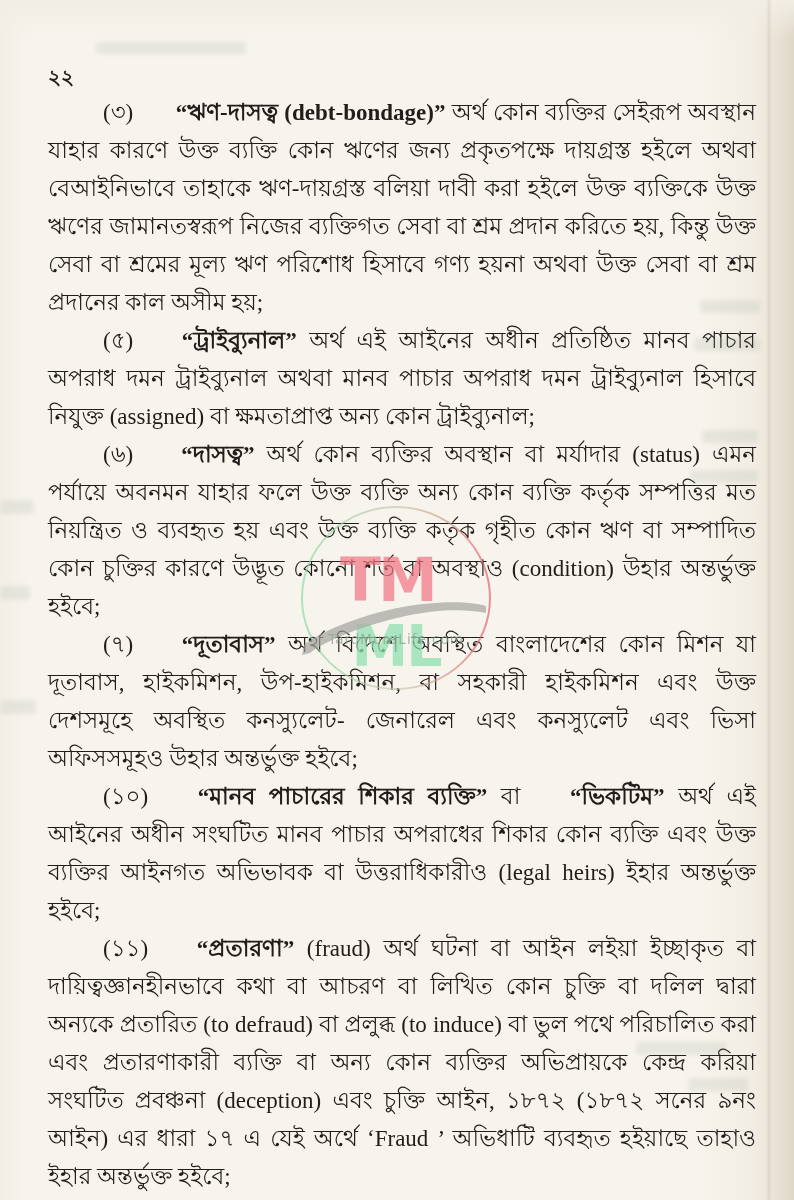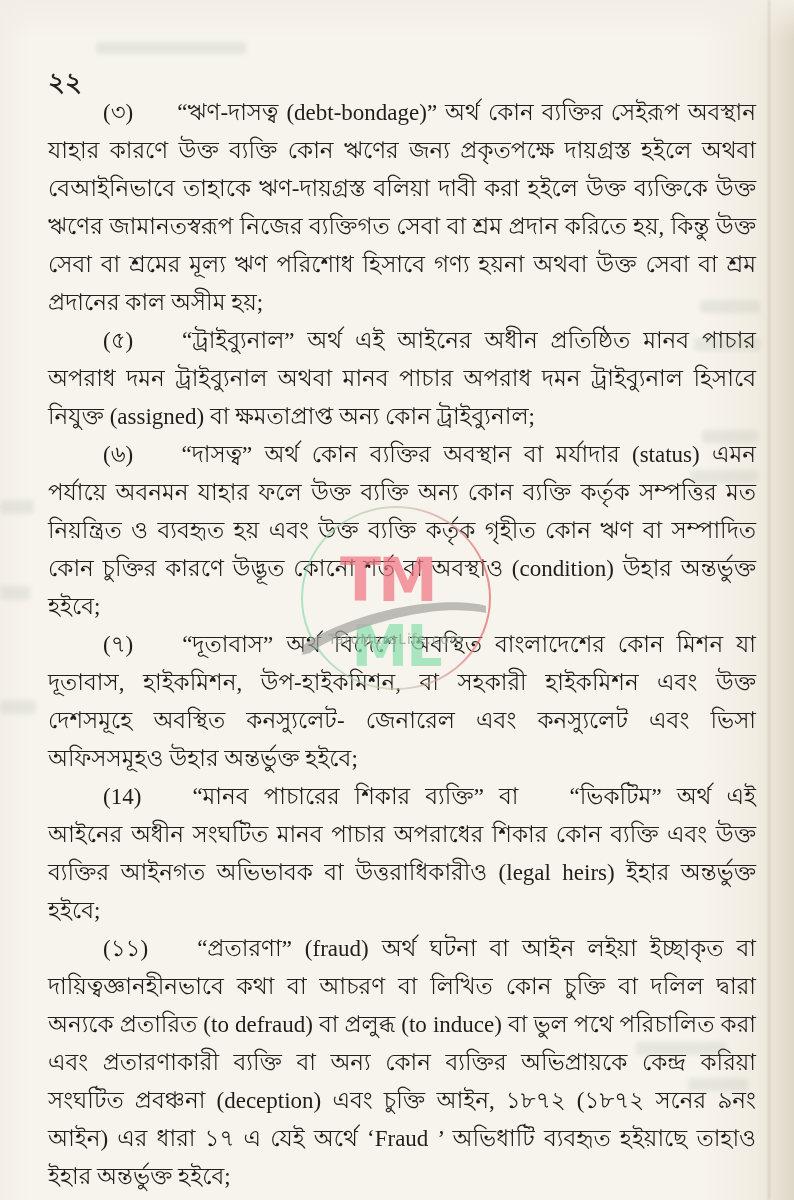--- a/index.html
+++ b/index.html
@@ -19,7 +19,7 @@
   }
   .header{
     position:absolute;top:62px;left:48px;
-    font-size:26px;font-weight:bold;color:#262220;
+    font-size:20px;font-weight:bold;color:#262220;
     display:flex;align-items:baseline;gap:24px;white-space:nowrap;
   }
   .content{

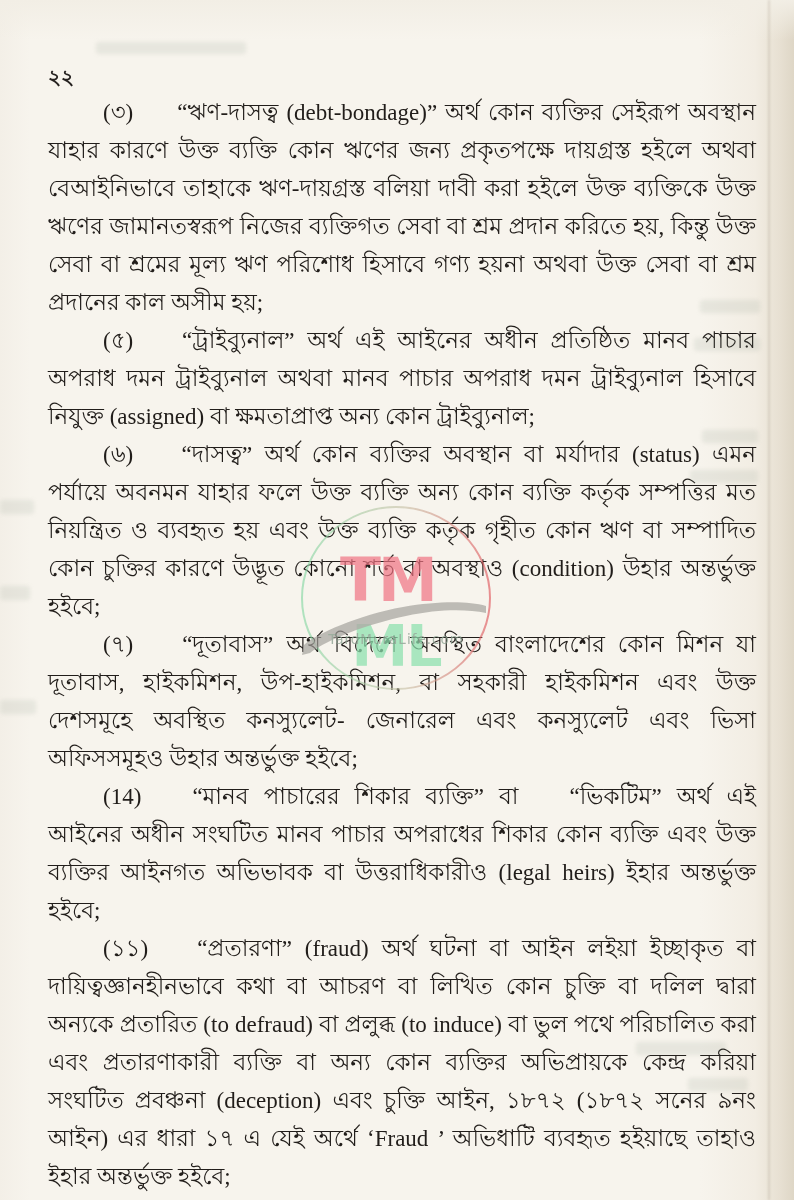--- a/index.html
+++ b/index.html
@@ -28,7 +28,7 @@
     text-align:justify;
   }
   .para{margin:0;text-indent:55px;}
-  .para b{font-weight:normal;margin-left:36px;}
+  .para b{font-weight:bold;margin-left:36px;}
   
   .watermark{
     position:absolute;left:298px;top:503px;width:196px;height:192px;

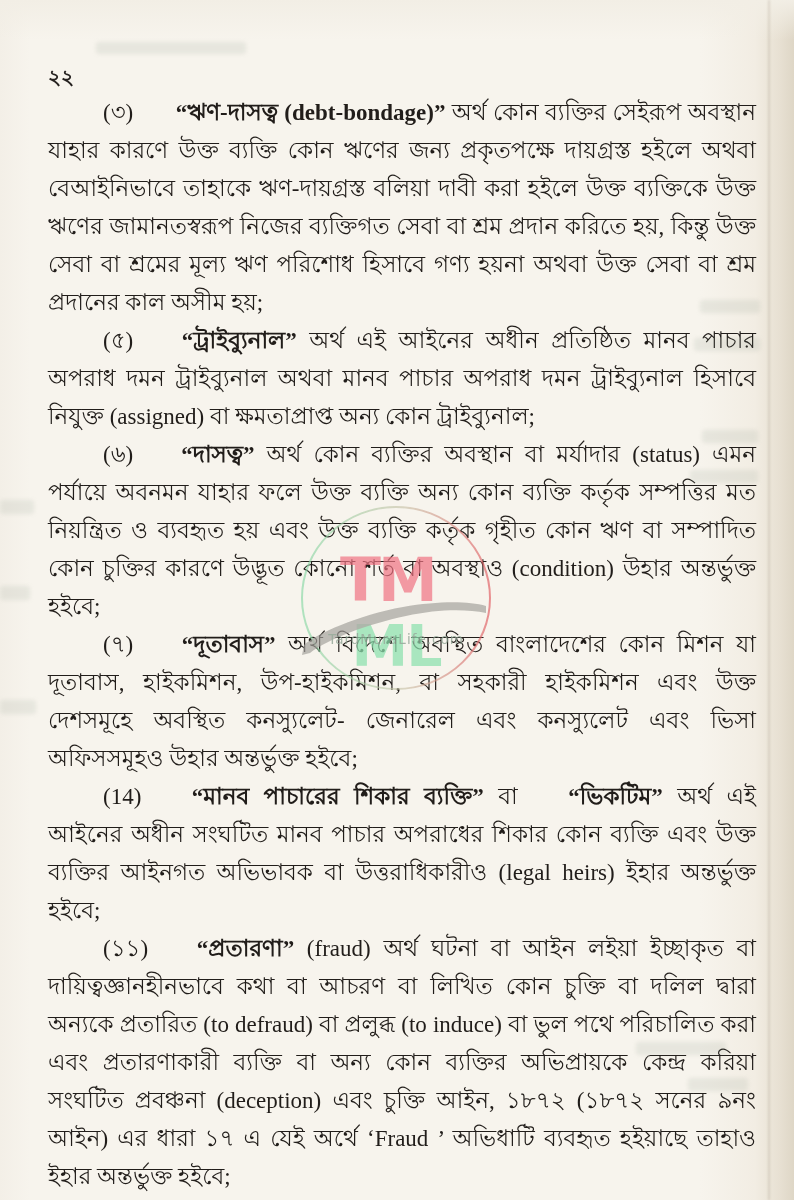--- a/index.html
+++ b/index.html
@@ -58,7 +58,7 @@
     <p class="para"><span>(৫) </span><b>“ট্রাইব্যুনাল”</b><span> অর্থ এই আইনের অধীন প্রতিষ্ঠিত মানব পাচার অপরাধ দমন ট্রাইব্যুনাল অথবা মানব পাচার অপরাধ দমন ট্রাইব্যুনাল হিসাবে নিযুক্ত (assigned) বা ক্ষমতাপ্রাপ্ত অন্য কোন ট্রাইব্যুনাল;</span></p>
     <p class="para"><span>(৬) </span><b>“দাসত্ব”</b><span> অর্থ কোন ব্যক্তির অবস্থান বা মর্যাদার (status) এমন পর্যায়ে অবনমন যাহার ফলে উক্ত ব্যক্তি অন্য কোন ব্যক্তি কর্তৃক সম্পত্তির মত নিয়ন্ত্রিত ও ব্যবহৃত হয় এবং উক্ত ব্যক্তি কর্তৃক গৃহীত কোন ঋণ বা সম্পাদিত কোন চুক্তির কারণে উদ্ভূত কোনো শর্ত বা অবস্থাও (condition) উহার অন্তর্ভুক্ত হইবে;</span></p>
     <p class="para"><span>(৭) </span><b>“দূতাবাস”</b><span> অর্থ বিদেশে অবস্থিত বাংলাদেশের কোন মিশন যা দূতাবাস, হাইকমিশন, উপ-হাইকমিশন, বা সহকারী হাইকমিশন এবং উক্ত দেশসমূহে অবস্থিত কনস্যুলেট- জেনারেল এবং কনস্যুলেট এবং ভিসা অফিসসমূহও উহার অন্তর্ভুক্ত হইবে;</span></p>
-    <p class="para"><span>(14) </span><b>“মানব পাচারের শিকার ব্যক্তি”</b><span> বা </span><b>“ভিকটিম”</b><span> অর্থ এই আইনের অধীন সংঘটিত মানব পাচার অপরাধের শিকার কোন ব্যক্তি এবং উক্ত ব্যক্তির আইনগত অভিভাবক বা উত্তরাধিকারীও (legal heirs) ইহার অন্তর্ভুক্ত হইবে;</span></p>
+    <p class="para"><span>(১০) </span><b>“মানব পাচারের শিকার ব্যক্তি”</b><span> বা </span><b>“ভিকটিম”</b><span> অর্থ এই আইনের অধীন সংঘটিত মানব পাচার অপরাধের শিকার কোন ব্যক্তি এবং উক্ত ব্যক্তির আইনগত অভিভাবক বা উত্তরাধিকারীও (legal heirs) ইহার অন্তর্ভুক্ত হইবে;</span></p>
     <p class="para"><span>(১১) </span><b>“প্রতারণা”</b><span> (fraud) অর্থ ঘটনা বা আইন লইয়া ইচ্ছাকৃত বা দায়িত্বজ্ঞানহীনভাবে কথা বা আচরণ বা লিখিত কোন চুক্তি বা দলিল দ্বারা অন্যকে প্রতারিত (to defraud) বা প্রলুব্ধ (to induce) বা ভুল পথে পরিচালিত করা এবং প্রতারণাকারী ব্যক্তি বা অন্য কোন ব্যক্তির অভিপ্রায়কে কেন্দ্র করিয়া সংঘটিত প্রবঞ্চনা (deception) এবং চুক্তি আইন, ১৮৭২ (১৮৭২ সনের ৯নং আইন) এর ধারা ১৭ এ যেই অর্থে ‘Fraud ’ অভিধাটি ব্যবহৃত হইয়াছে তাহাও ইহার অন্তর্ভুক্ত হইবে;</span></p>
   </div>
 

